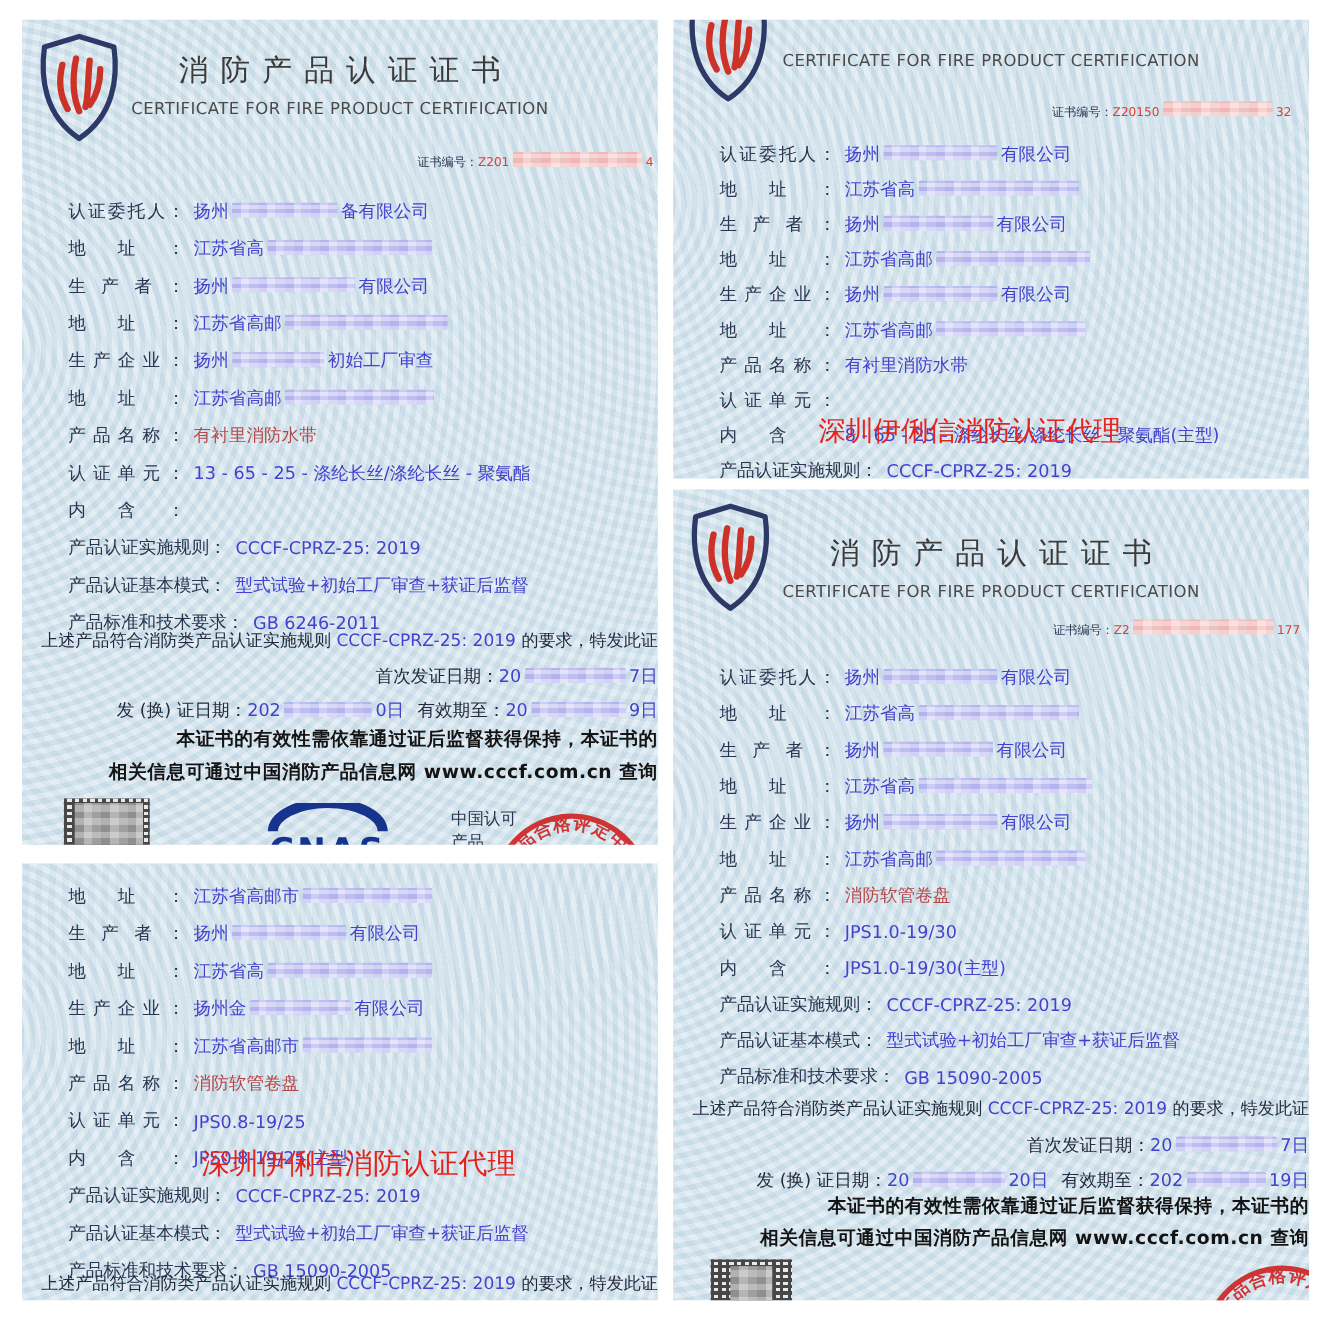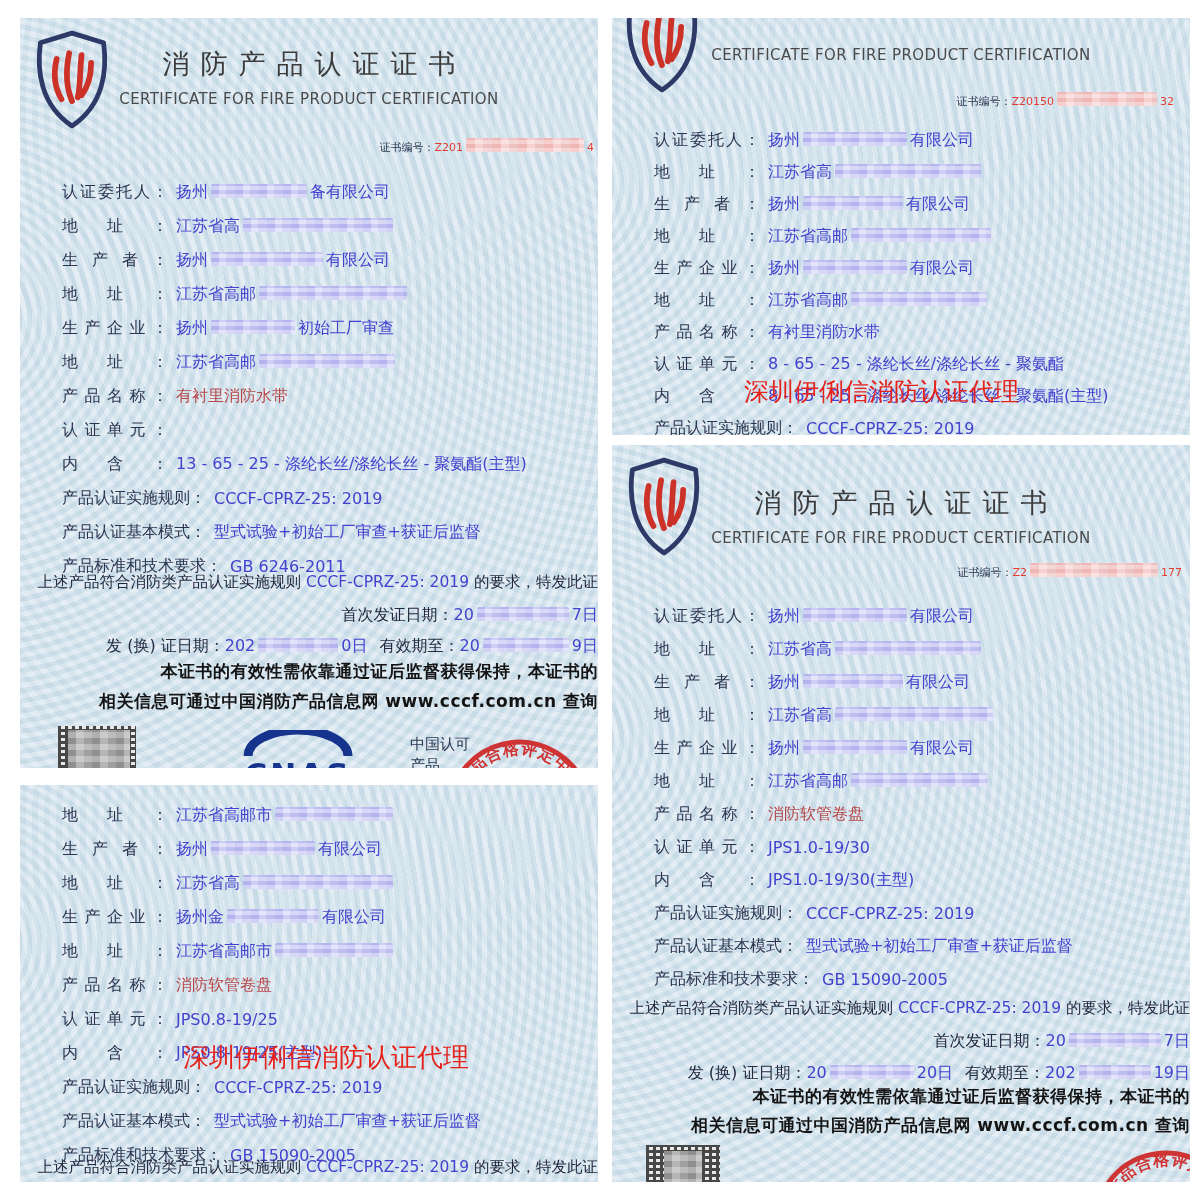--- a/index.html
+++ b/index.html
@@ -251,7 +251,6 @@
       </div>
     <div class="row">
         <span class="lab">认证单元：</span>
-        <span class="val">8 - 65 - 25 - 涤纶长丝/涤纶长丝 - 聚氨酯</span>
       </div>
     <div class="row">
         <span class="lab">内含：</span>

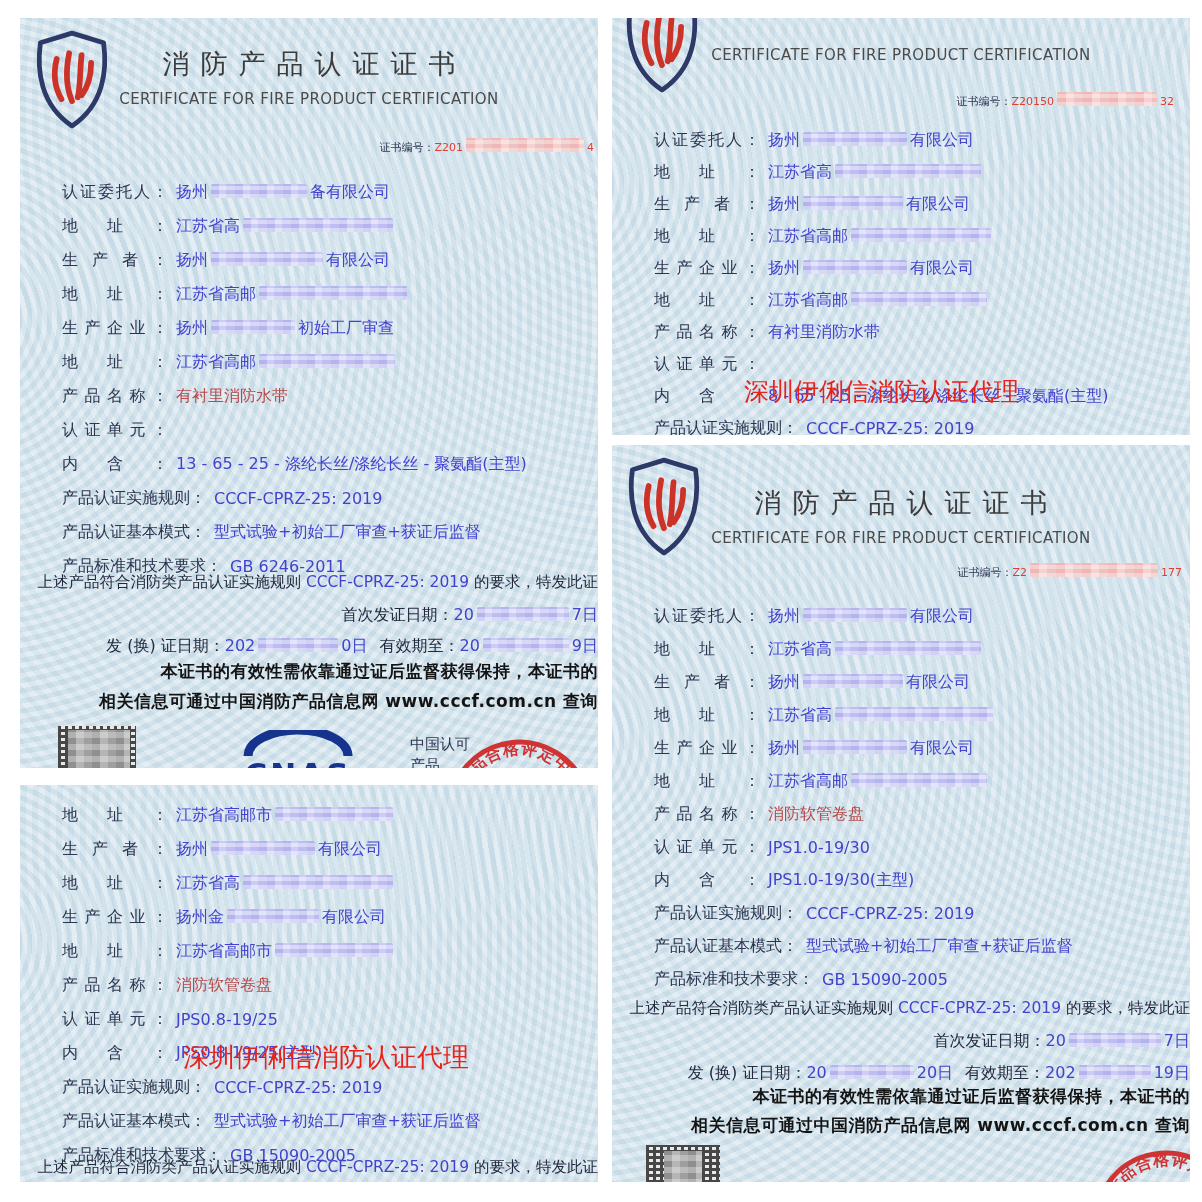--- a/index.html
+++ b/index.html
@@ -148,6 +148,7 @@
       </div>
     <div class="row">
         <span class="lab">认证单元：</span>
+        <span class="val">13 - 65 - 25 - 涤纶长丝/涤纶长丝 - 聚氨酯</span>
       </div>
     <div class="row">
         <span class="lab">内含：</span>

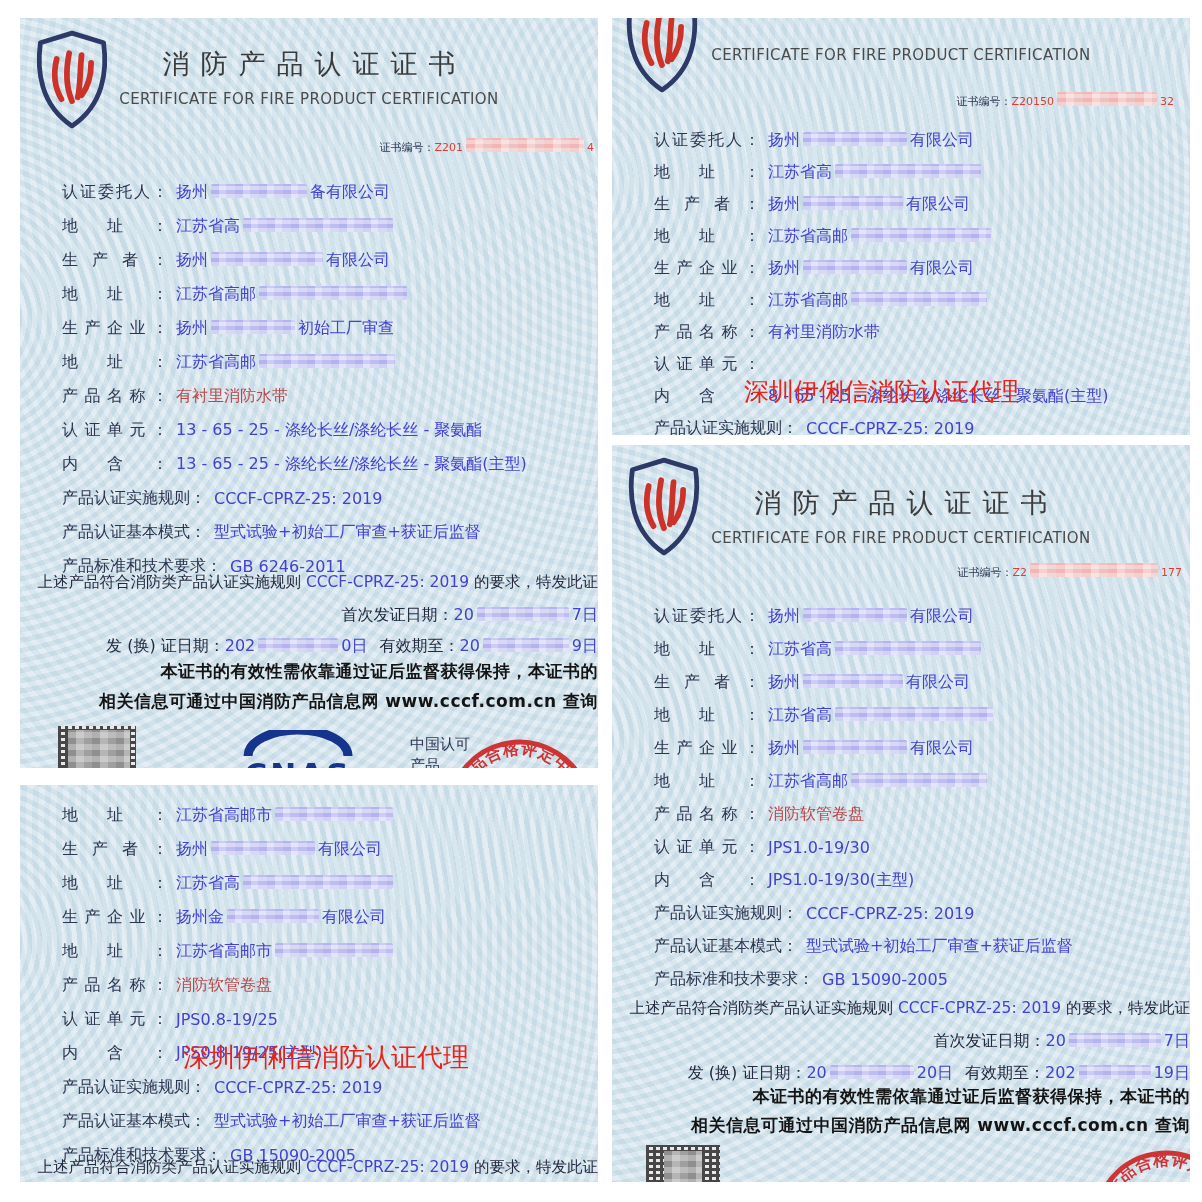--- a/index.html
+++ b/index.html
@@ -152,7 +152,6 @@
       </div>
     <div class="row">
         <span class="lab">内含：</span>
-        <span class="val">13 - 65 - 25 - 涤纶长丝/涤纶长丝 - 聚氨酯(主型)</span>
       </div>
     <div class="row">
         <span class="lab ll">产品认证实施规则：</span>

